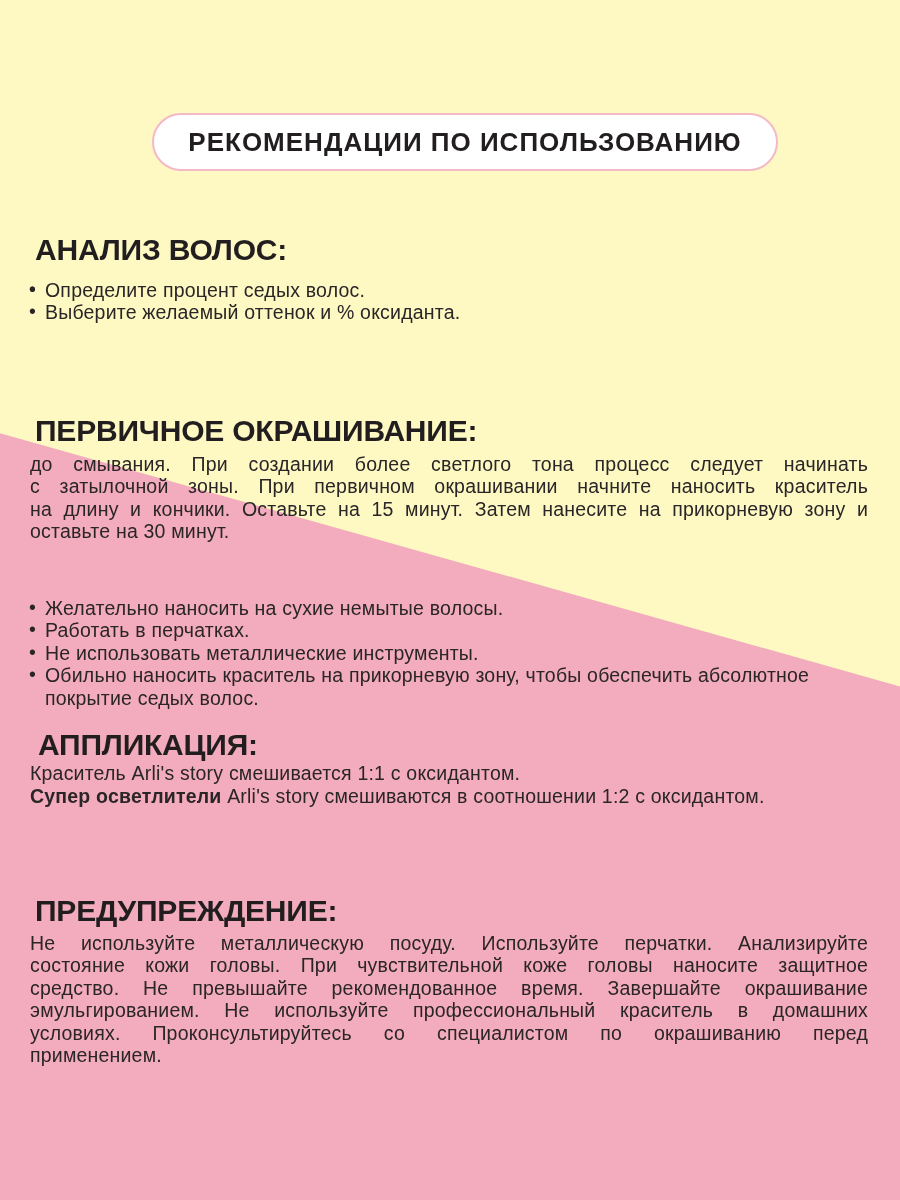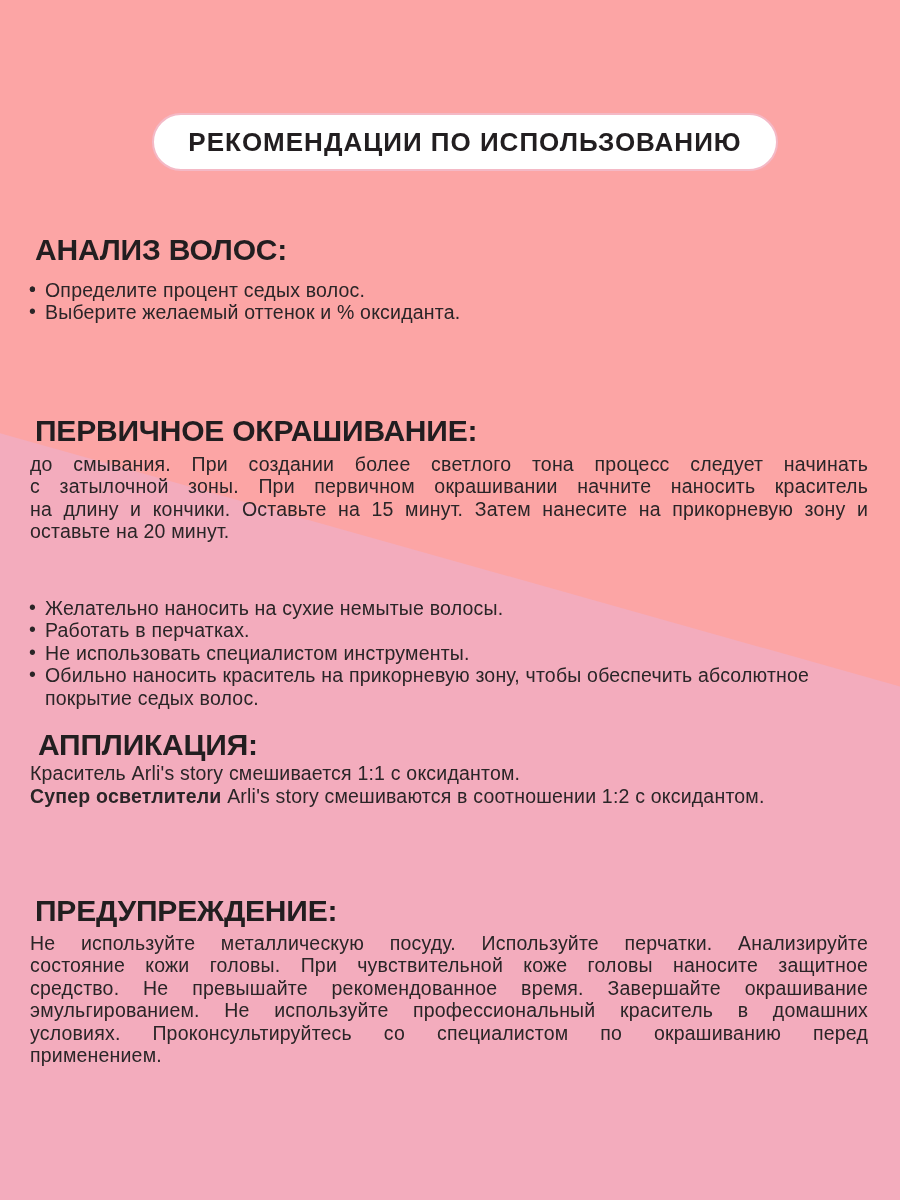--- a/index.html
+++ b/index.html
@@ -14,7 +14,7 @@
   .page{
     position:relative;
     width:900px;height:1200px;
-    background:#fca5a5;
+    background:#fef9c3;
     overflow:hidden;
     margin:0 auto;
   }

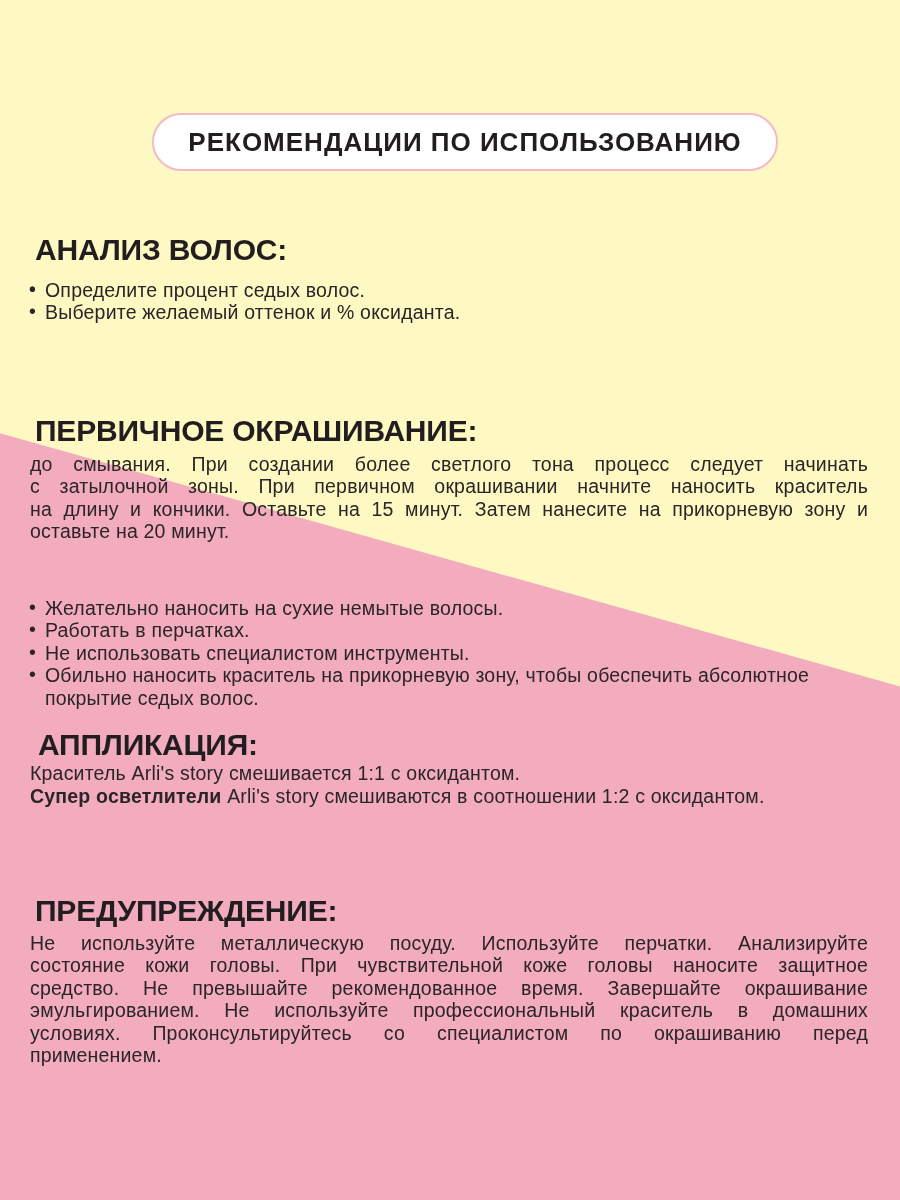--- a/index.html
+++ b/index.html
@@ -103,7 +103,7 @@
         <div class="pline">до смывания. При создании более светлого тона процесс следует начинать</div>
         <div class="pline">с затылочной зоны. При первичном окрашивании начните наносить краситель</div>
         <div class="pline">на длину и кончики. Оставьте на 15 минут. Затем нанесите на прикорневую зону и</div>
-        <div class="pline">оставьте на 20 минут.</div>
+        <div class="pline">оставьте на 30 минут.</div>
       </div>
     <ul class="blist body-text" id="primary-list">
         <li><span class="dot">•</span><span>Желательно наносить на сухие немытые волосы.</span></li>

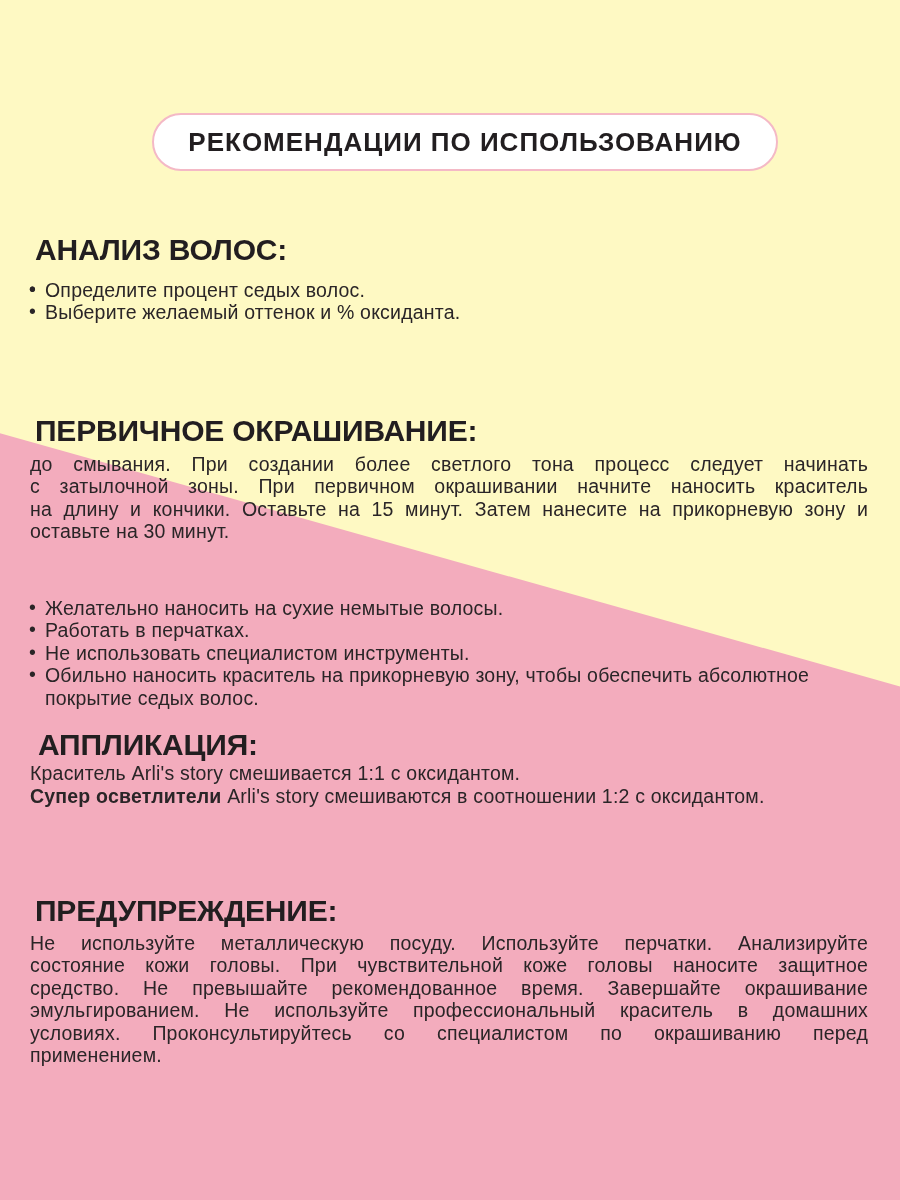--- a/index.html
+++ b/index.html
@@ -108,7 +108,7 @@
     <ul class="blist body-text" id="primary-list">
         <li><span class="dot">•</span><span>Желательно наносить на сухие немытые волосы.</span></li>
         <li><span class="dot">•</span><span>Работать в перчатках.</span></li>
-        <li><span class="dot">•</span><span>Не использовать специалистом инструменты.</span></li>
+        <li><span class="dot">•</span><span>Не использовать металлические инструменты.</span></li>
         <li><span class="dot">•</span><span>Обильно наносить краситель на прикорневую зону, чтобы обеспечить абсолютное покрытие седых волос.</span></li>
       </ul>
 

